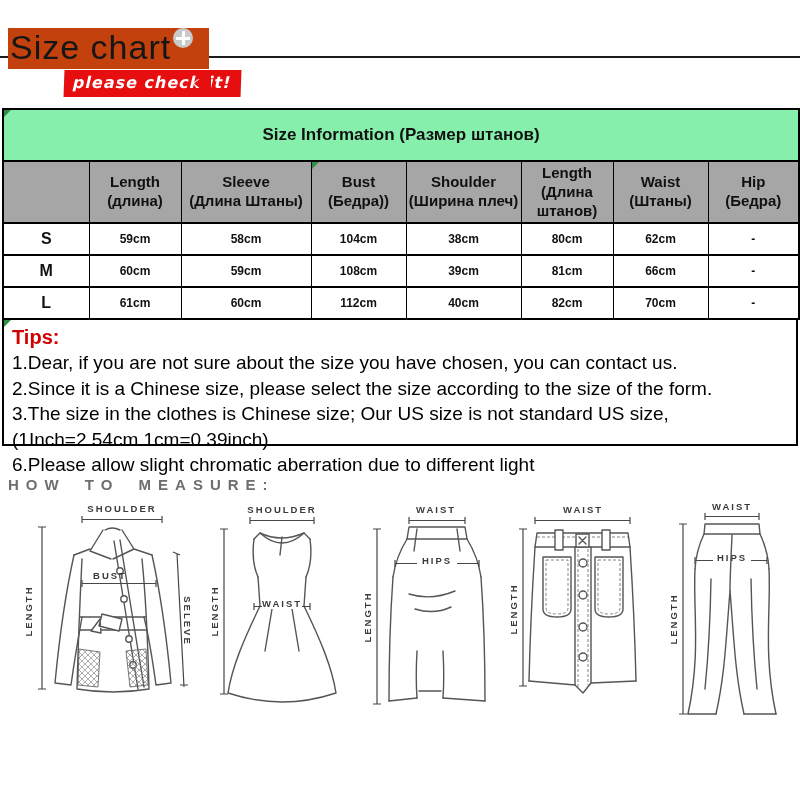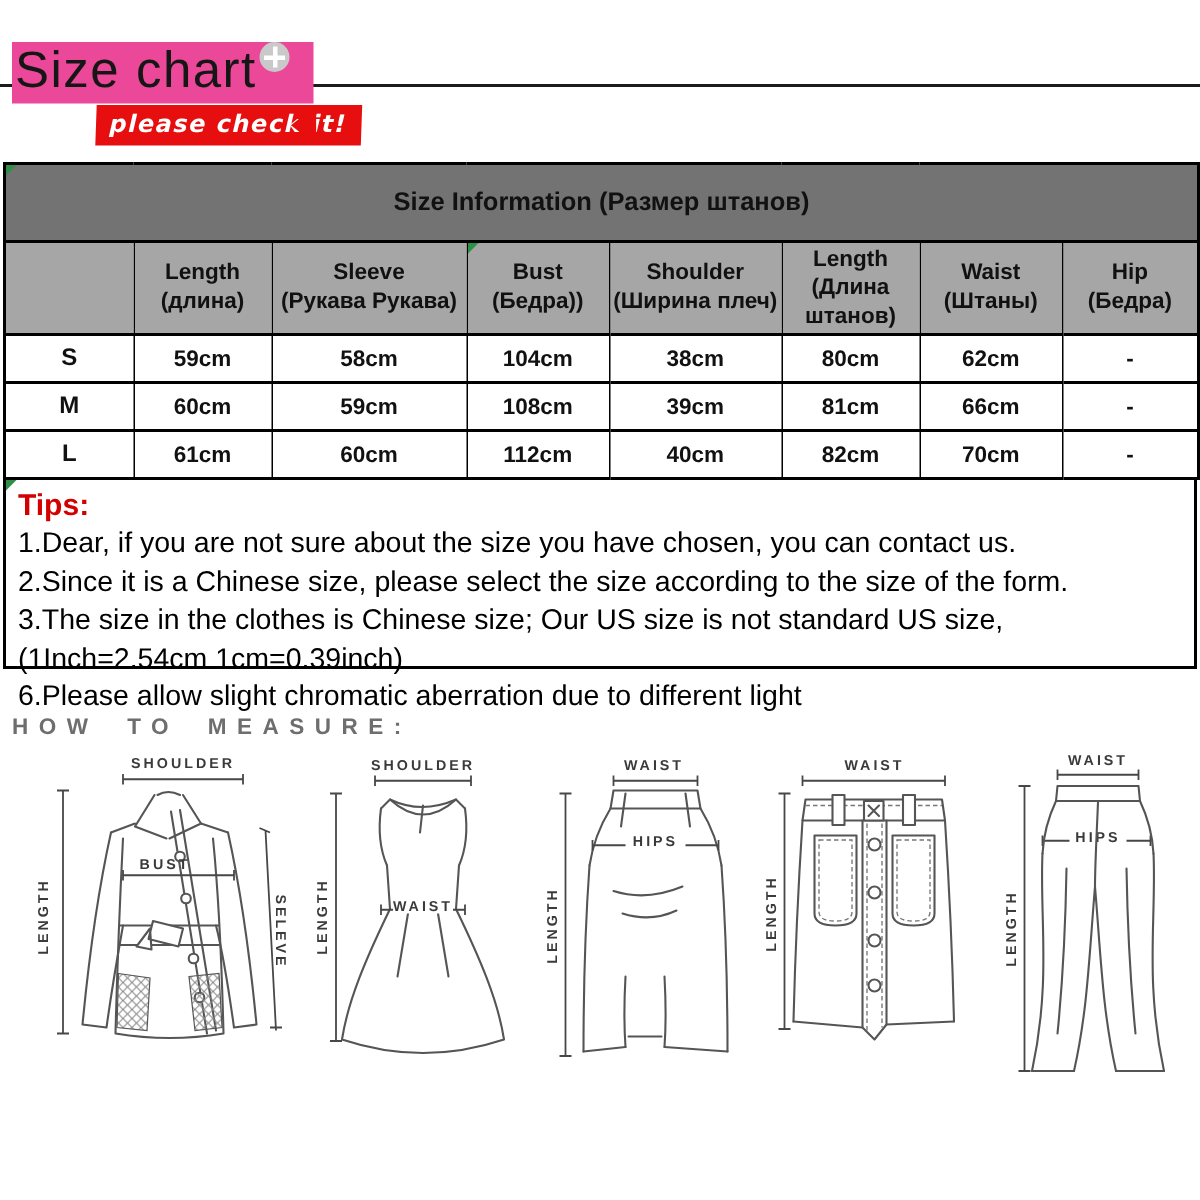--- a/index.html
+++ b/index.html
@@ -8,7 +8,7 @@
   
   .top { position:relative; height:108px; }
   .title-rule { position:absolute; left:0; right:0; top:56px; border-top:2px solid #1c1c1c; }
-  .page-title { position:absolute; left:8px; top:28px; background:#ec4899; padding:0 16px 2px 2px; font-size:34px; font-weight:400; color:#161616; letter-spacing:1px; z-index:2; }
+  .page-title { position:absolute; left:8px; top:28px; background:#c2410c; padding:0 16px 2px 2px; font-size:34px; font-weight:400; color:#161616; letter-spacing:1px; z-index:2; }
   .plus-icon { display:inline-block; width:20px; height:20px; border-radius:50%; background:#c9c9c9; position:relative; vertical-align:top; margin-left:2px; }
   .plus-icon::before, .plus-icon::after { content:""; position:absolute; background:#fff; }
   .plus-icon::before { left:9px; top:3px; width:3px; height:14px; }

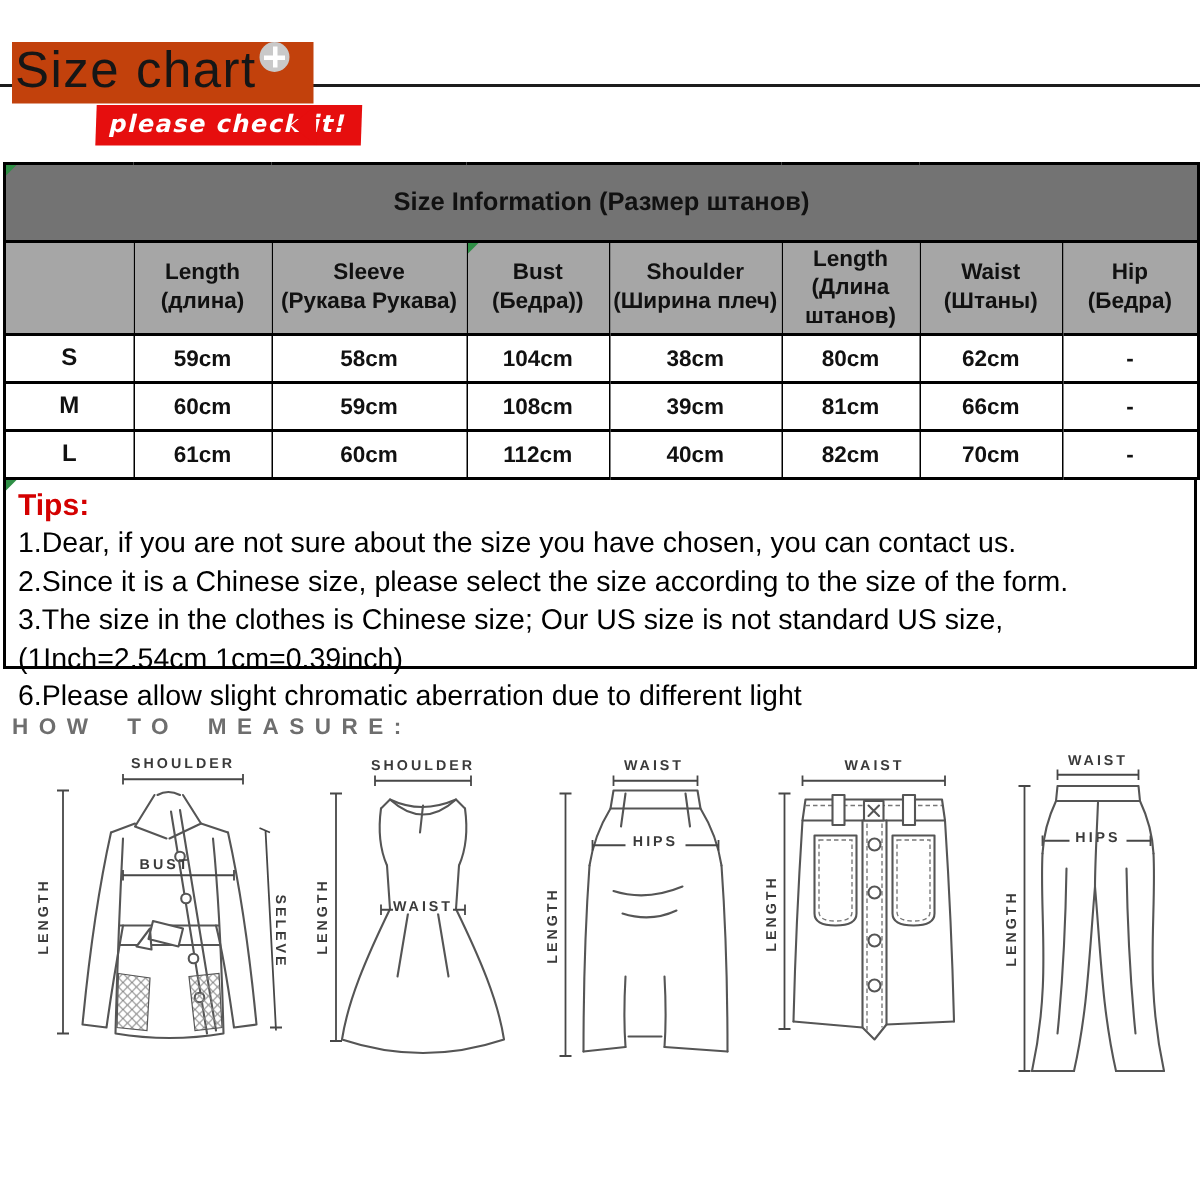--- a/index.html
+++ b/index.html
@@ -20,7 +20,7 @@
   table.size { width:796px; margin:0 2px; border-collapse:collapse; table-layout:fixed; }
   table.size td, table.size th { border:1px solid #000; border-top-width:2px; border-bottom-width:2px; text-align:center; vertical-align:middle; color:#111; position:relative; }
   table.size { border:2px solid #000; }
-  .t-title td { height:52px; background:#737373; font-size:17px; font-weight:bold; }
+  .t-title td { height:52px; background:#86efac; font-size:17px; font-weight:bold; }
   .t-head th { height:60px; background:#a6a6a6; font-size:15px; font-weight:bold; line-height:1.25; padding:2px 1px; }
   .t-row td { height:32px; font-size:15px; font-weight:bold; }
   .t-row td.size-col { font-size:16px; }

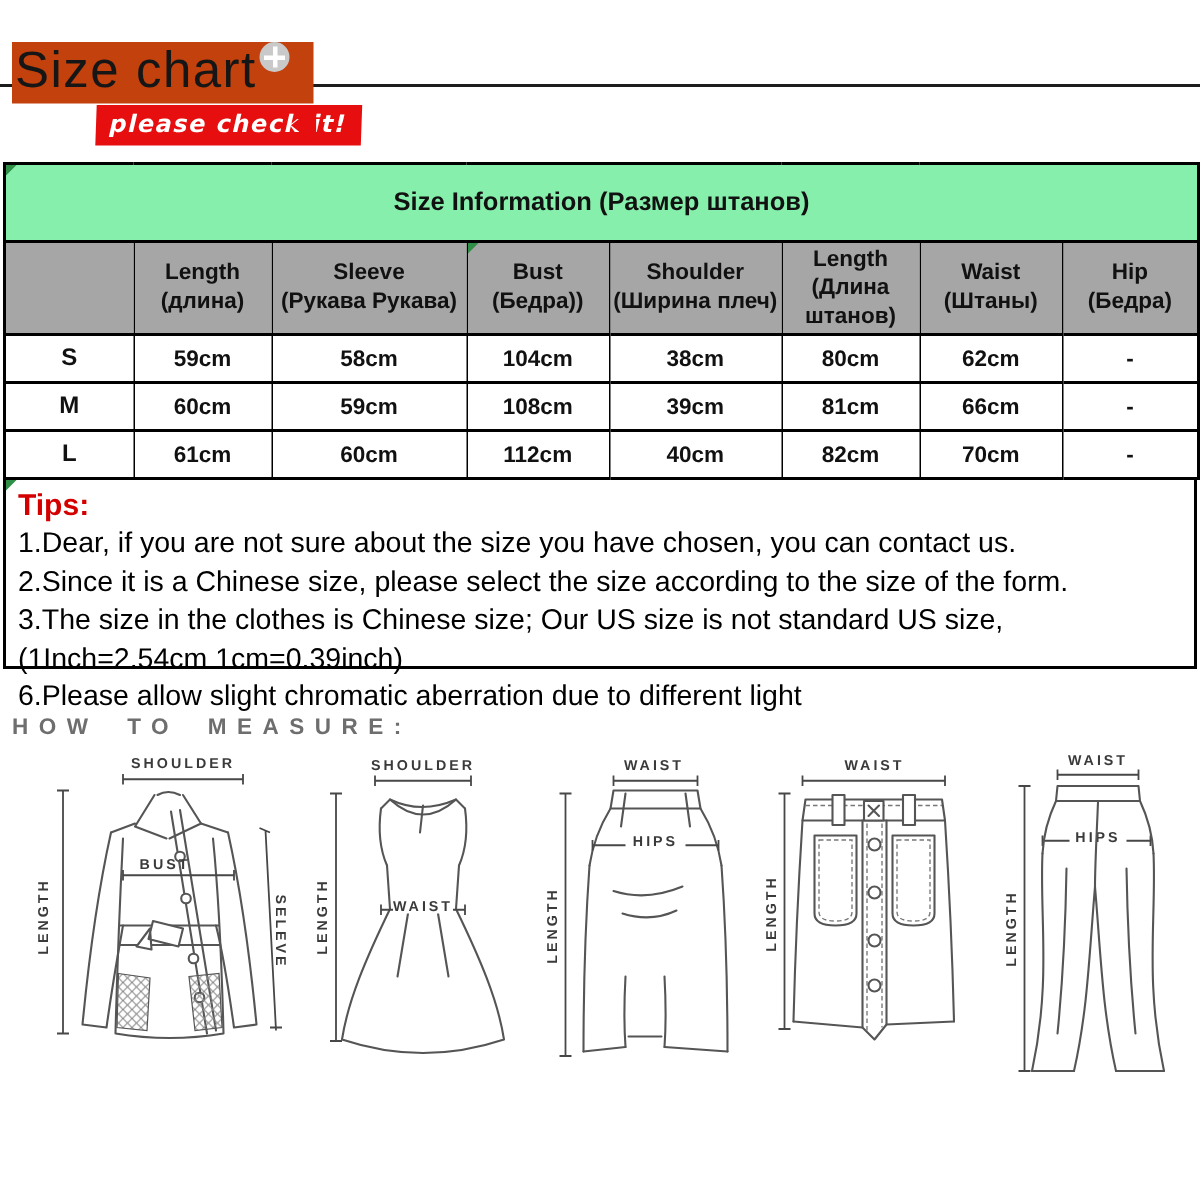--- a/index.html
+++ b/index.html
@@ -73,7 +73,7 @@
         </th>
     <th>
           <div>Sleeve</div>
-          <div>(Рукава Рукава)</div>
+          <div>(Длина Штаны)</div>
         </th>
     <th>
           <span class="gmark"></span>

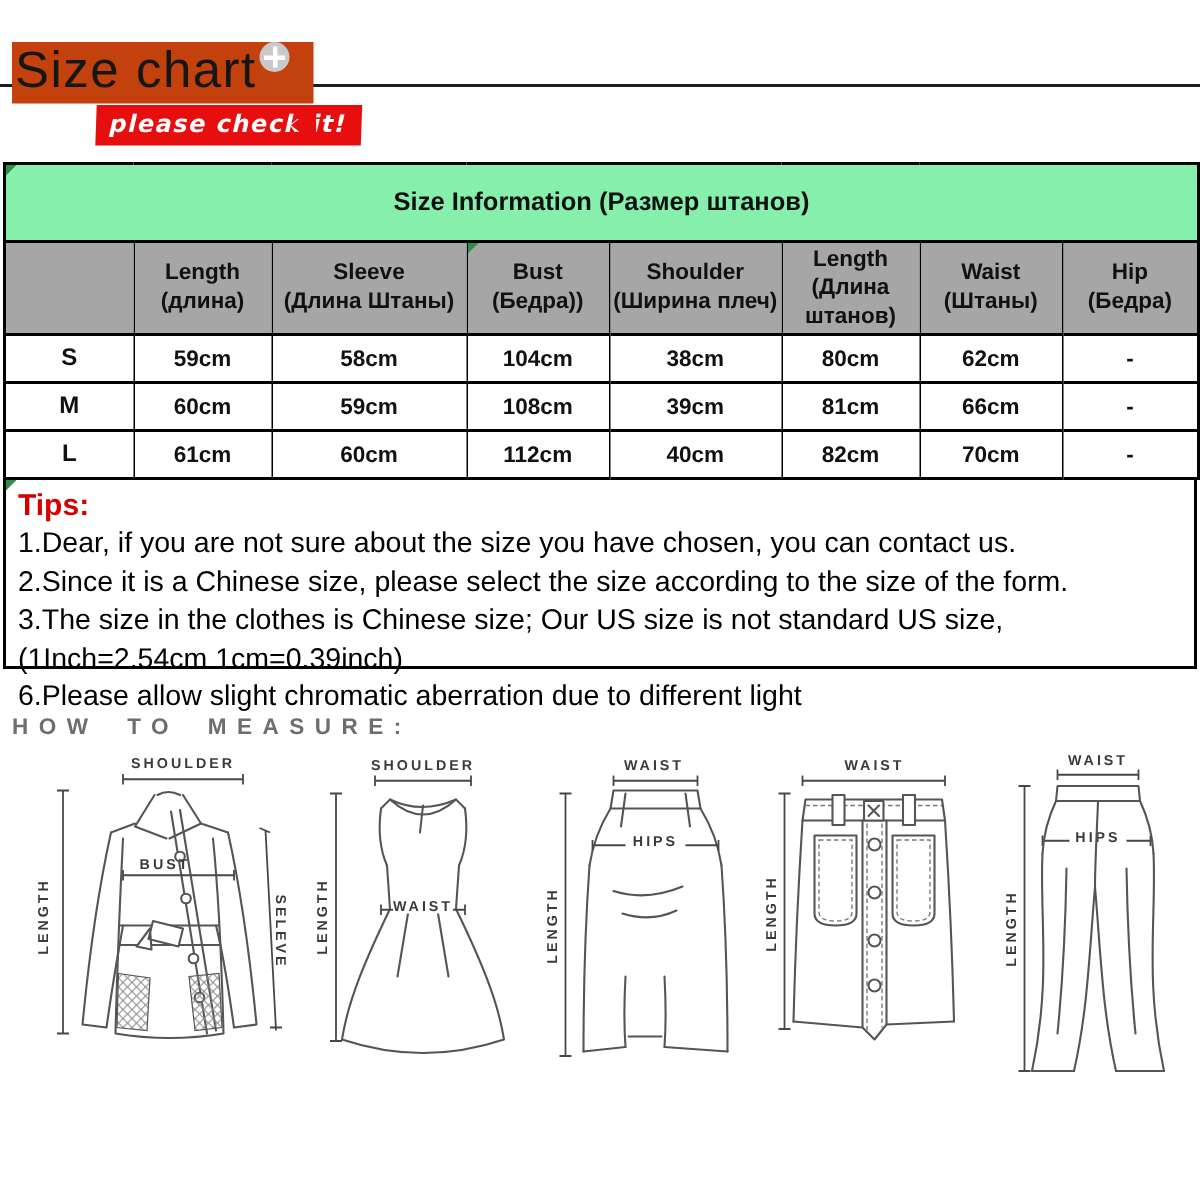--- a/index.html
+++ b/index.html
@@ -22,7 +22,7 @@
   table.size { border:2px solid #000; }
   .t-title td { height:52px; background:#86efac; font-size:17px; font-weight:bold; }
   .t-head th { height:60px; background:#a6a6a6; font-size:15px; font-weight:bold; line-height:1.25; padding:2px 1px; }
-  .t-row td { height:32px; font-size:15px; font-weight:bold; }
+  .t-row td { height:32px; font-size:12px; font-weight:bold; }
   .t-row td.size-col { font-size:16px; }
   .gmark { position:absolute; top:0; left:0; width:0; height:0; border-top:7px solid #2f8f46; border-right:7px solid transparent; }
 

